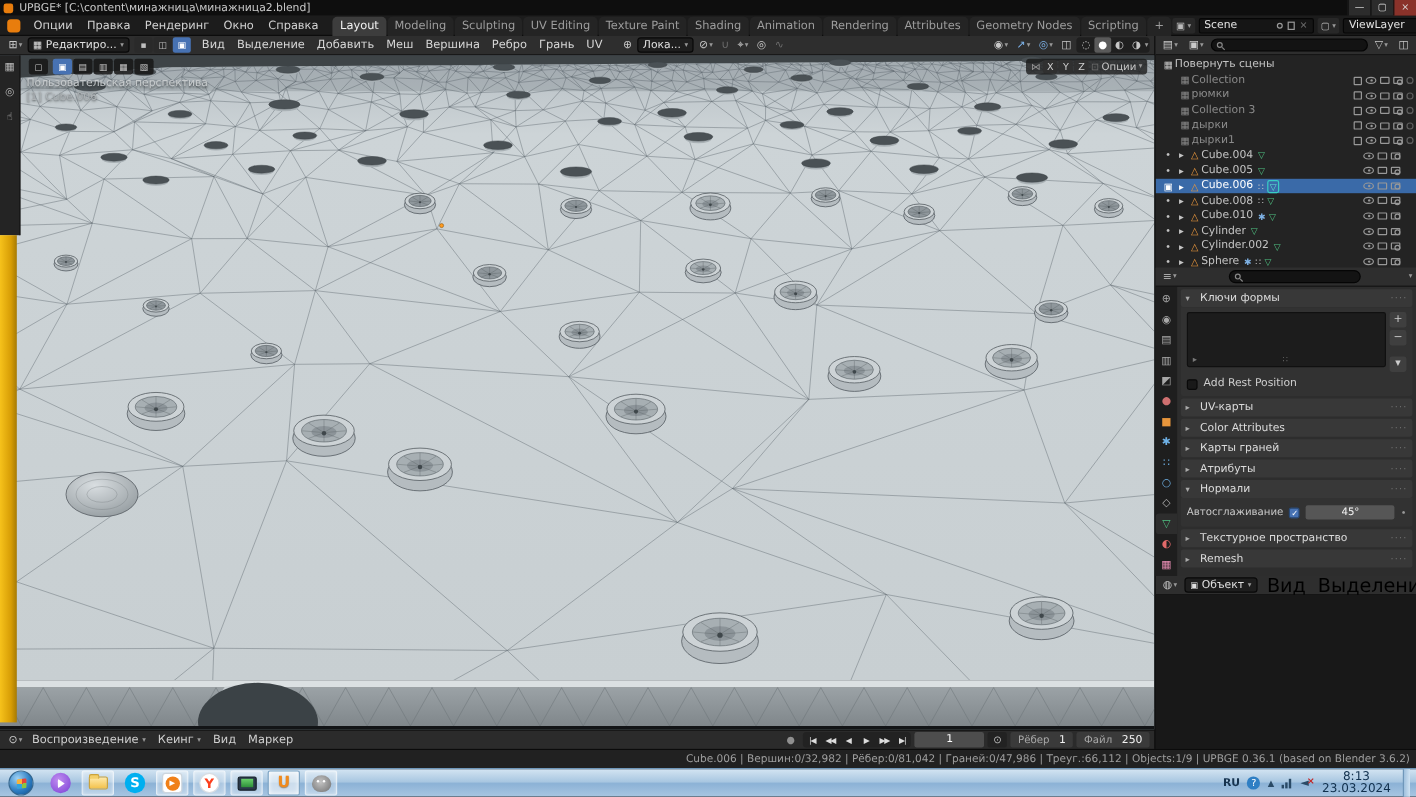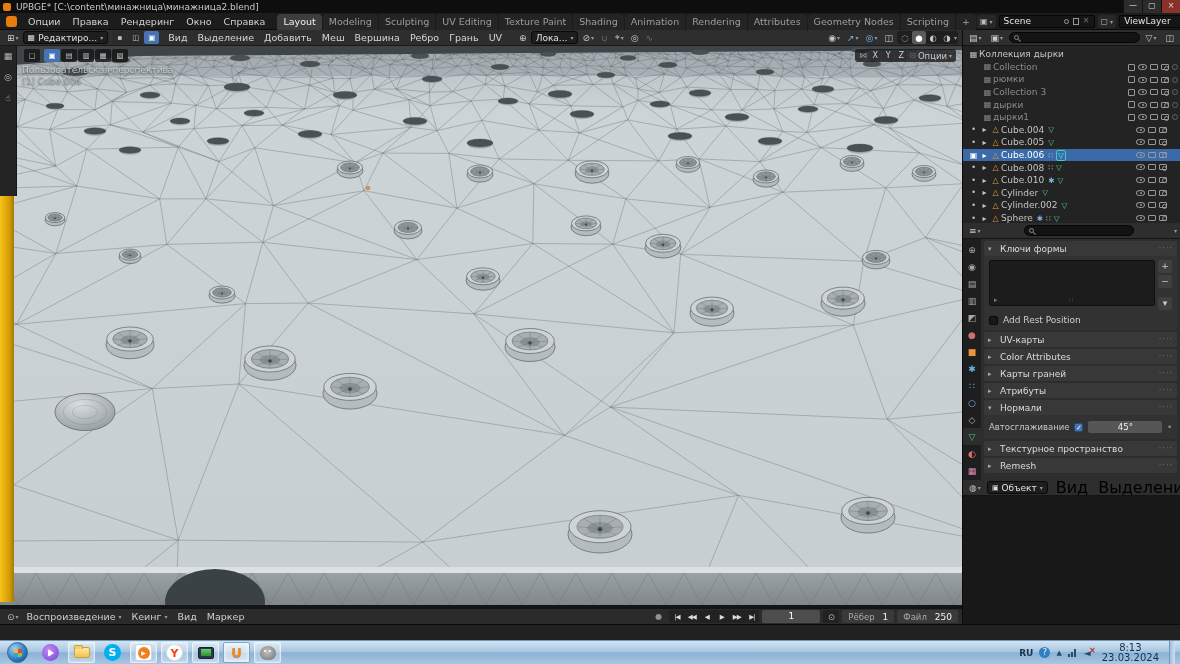--- a/index.html
+++ b/index.html
@@ -623,7 +623,7 @@
         <div class="ol-rows" id="ol-rows">
             <div class="orow">
               <span class="oic">▦</span>
-              <span>Коллекция дырки</span>
+              <span>Повернуть сцены</span>
             </div>
             <div class="orow ind dim">
               <span class="oic">▦</span>

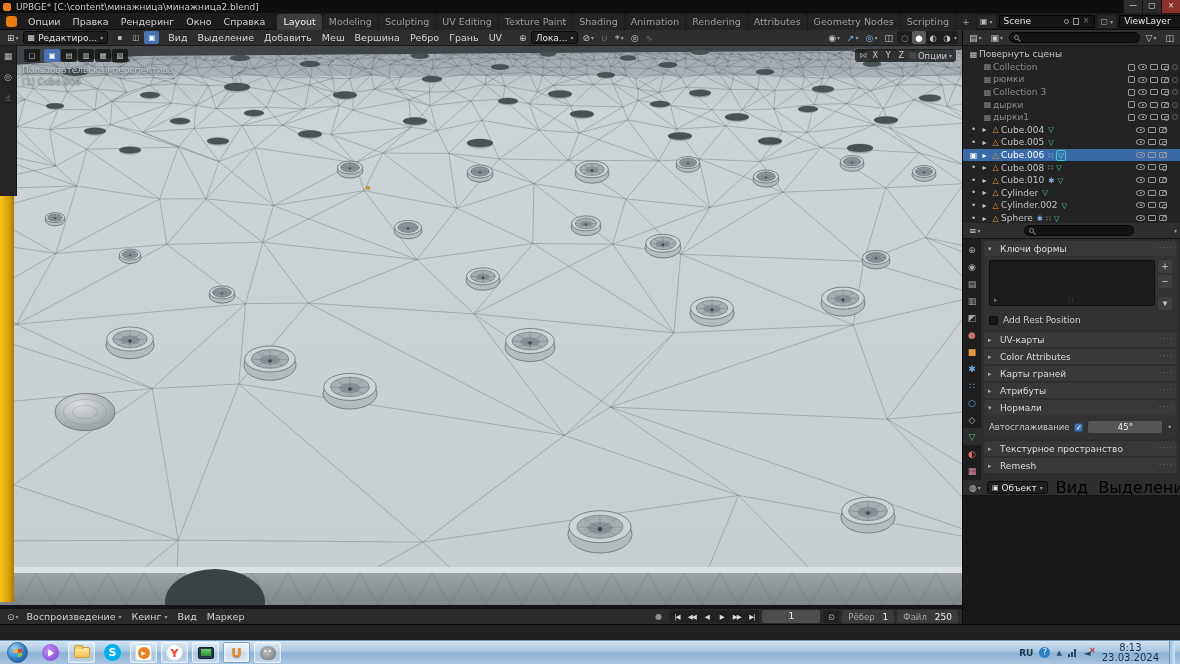--- a/index.html
+++ b/index.html
@@ -914,6 +914,7 @@
   </div>
 
   <div class="statusbar">
+    <span class="sb-info">Cube.006 | Вершин:0/32,982 | Рёбер:0/81,042 | Граней:0/47,986 | Треуг.:66,112 | Objects:1/9 | UPBGE 0.36.1 (based on Blender 3.6.2)</span>
   </div>
 
   <div class="taskbar">

